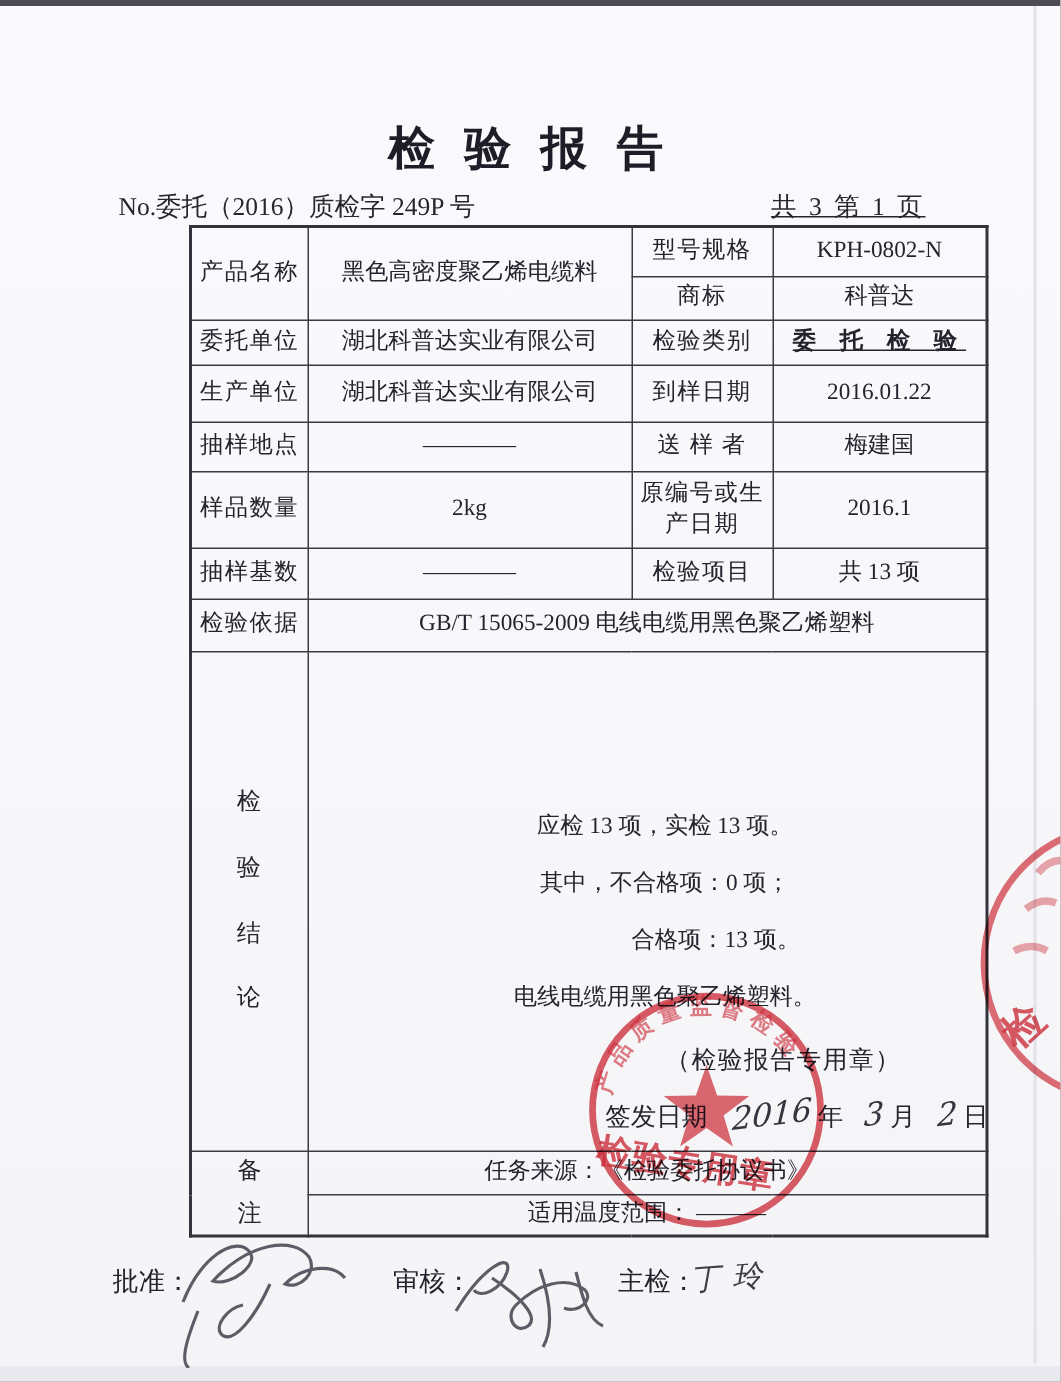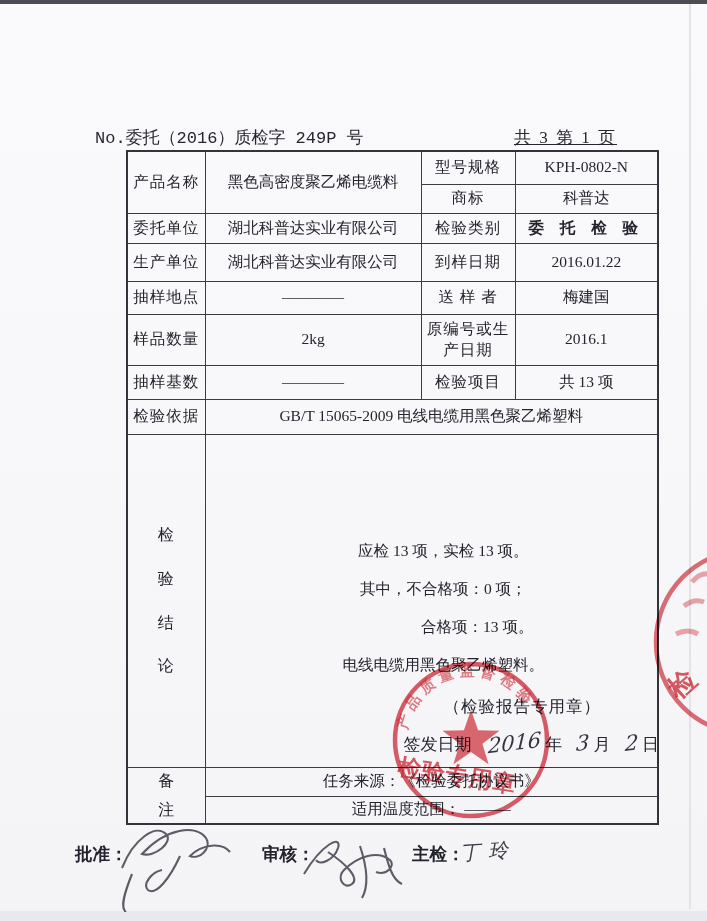--- a/index.html
+++ b/index.html
@@ -74,6 +74,7 @@
   <div class="scan-bottom-edge"></div>
   <div class="scan-right-line"></div>
 
+  <div class="title">检 验 报 告</div>
   <div class="report-no">No.委托（2016）质检字 249P 号</div>
   <div class="page-info">共 3 第 1 页</div>
 

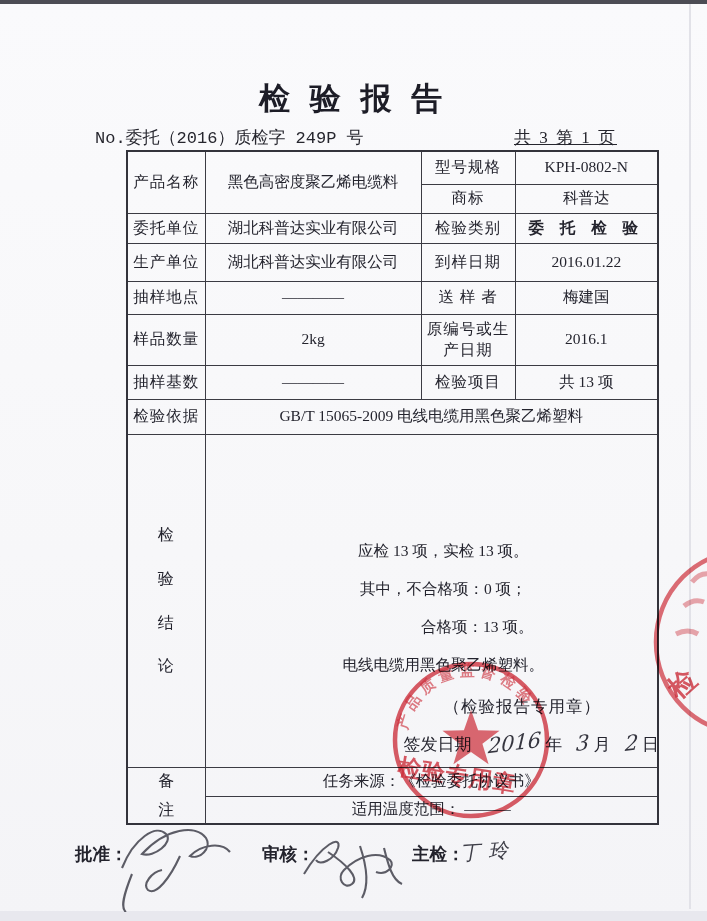--- a/index.html
+++ b/index.html
@@ -21,7 +21,7 @@
     position:absolute;left:0;top:78px;width:707px;text-align:center;
     font-size:31px;font-weight:bold;letter-spacing:6px;color:#1d1d27;
   }
-  .report-no{position:absolute;left:95px;top:126px;font-size:17px;font-family:Liberation Mono, monospace;}
+  .report-no{position:absolute;left:79px;top:126px;font-size:17px;}
   .page-info{position:absolute;right:90px;top:126px;font-size:17px;letter-spacing:2px;text-decoration:underline;}
 
   table.report{

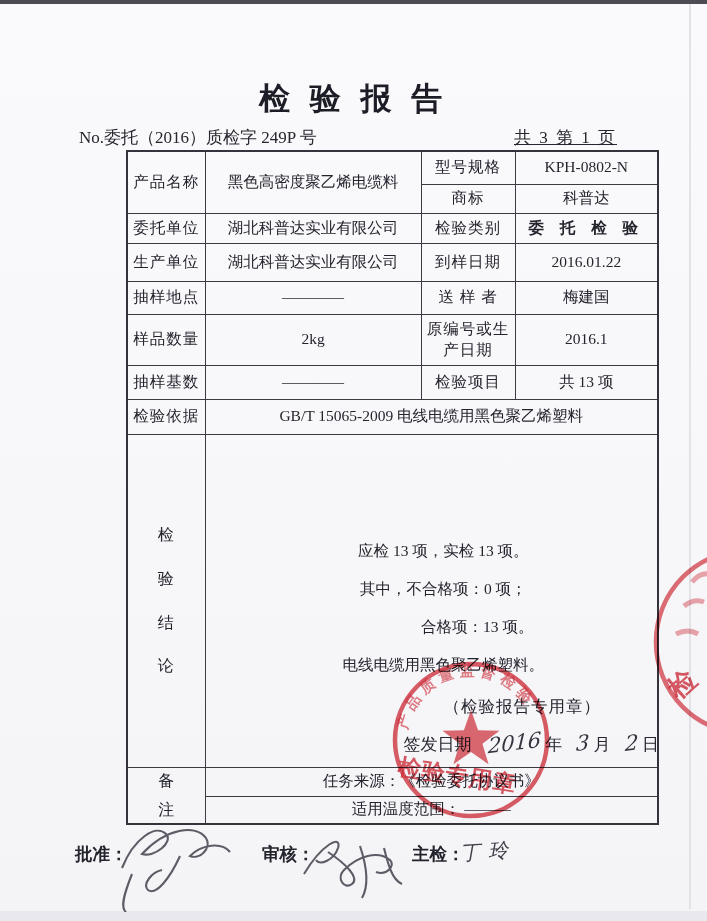--- a/index.html
+++ b/index.html
@@ -36,7 +36,7 @@
   table.report{border:2px solid #33333b;margin-left:44px;}
   td.label{letter-spacing:1px;}
   td.left{text-align:left;padding-left:8px;}
-  td.bold-spaced{font-weight:bold;letter-spacing:6px;}
+  td.bold-spaced{font-weight:bold;letter-spacing:6px;text-decoration:underline;}
   .vlabel{display:flex;flex-direction:column;align-items:center;justify-content:center;gap:22px;font-size:16px;letter-spacing:1px;}
   .vlabel-sm{display:flex;flex-direction:column;align-items:center;justify-content:center;gap:8px;font-size:16px;}
 

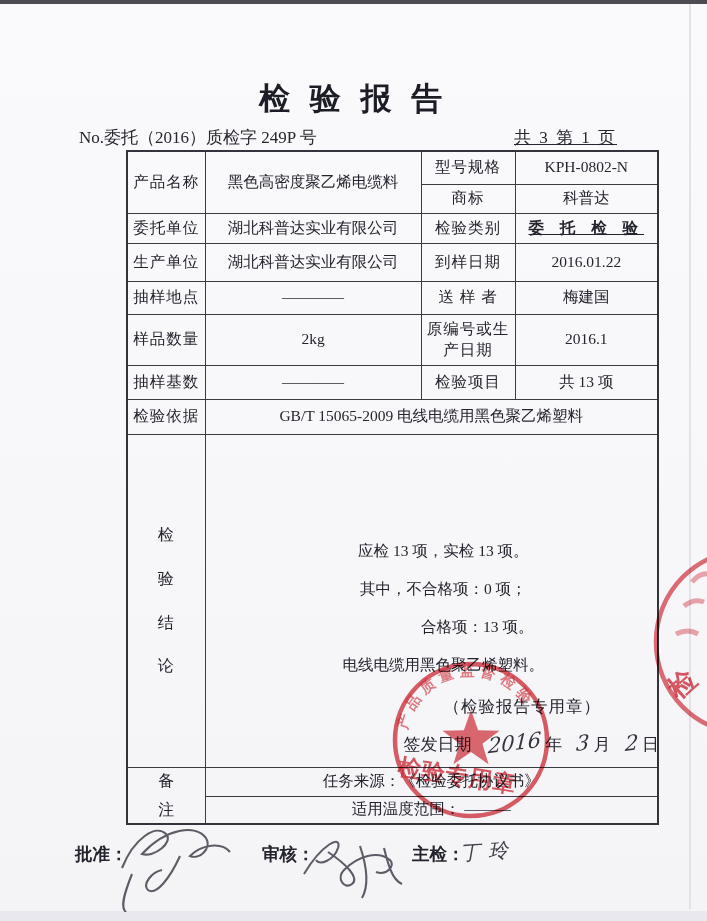--- a/index.html
+++ b/index.html
@@ -58,7 +58,7 @@
   .stamp-main{left:383px;top:652px;width:176px;height:176px;}
   .stamp-right{left:648px;top:542px;width:200px;height:200px;}
 
-  .footer-label{position:absolute;font-size:17.5px;font-weight:700;color:#23232d;}
+  .footer-label{position:absolute;font-size:17.5px;font-weight:400;color:#23232d;}
   .sig{position:absolute;}
   .chief-name{
     position:absolute;left:460px;top:838px;font-size:20px;letter-spacing:8px;

